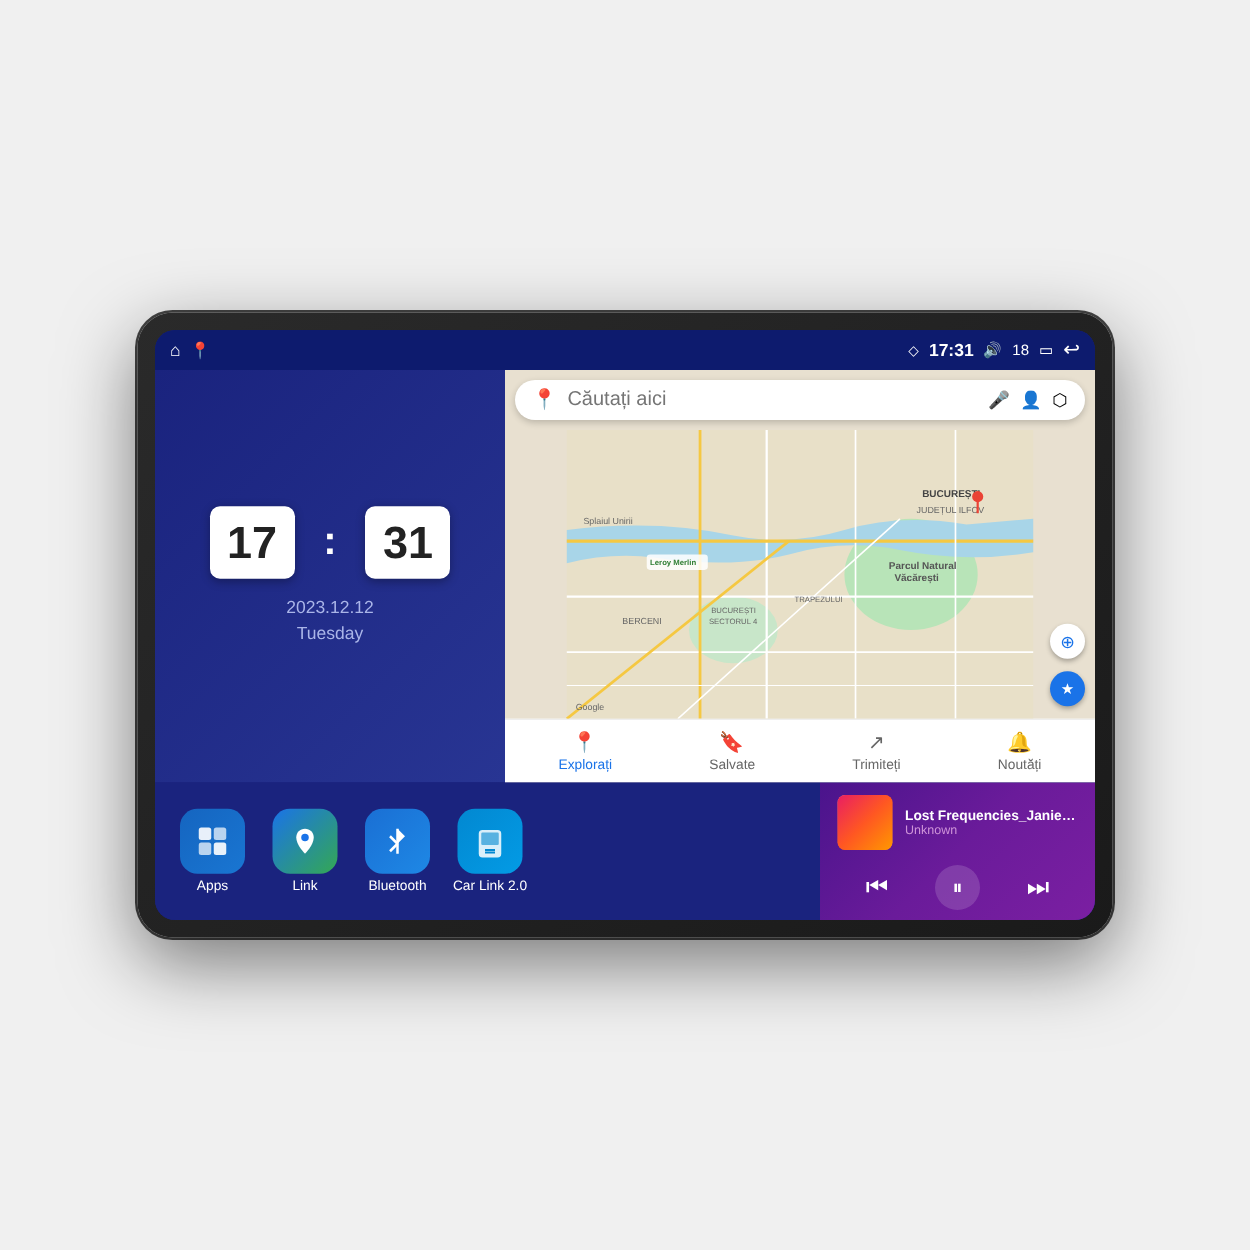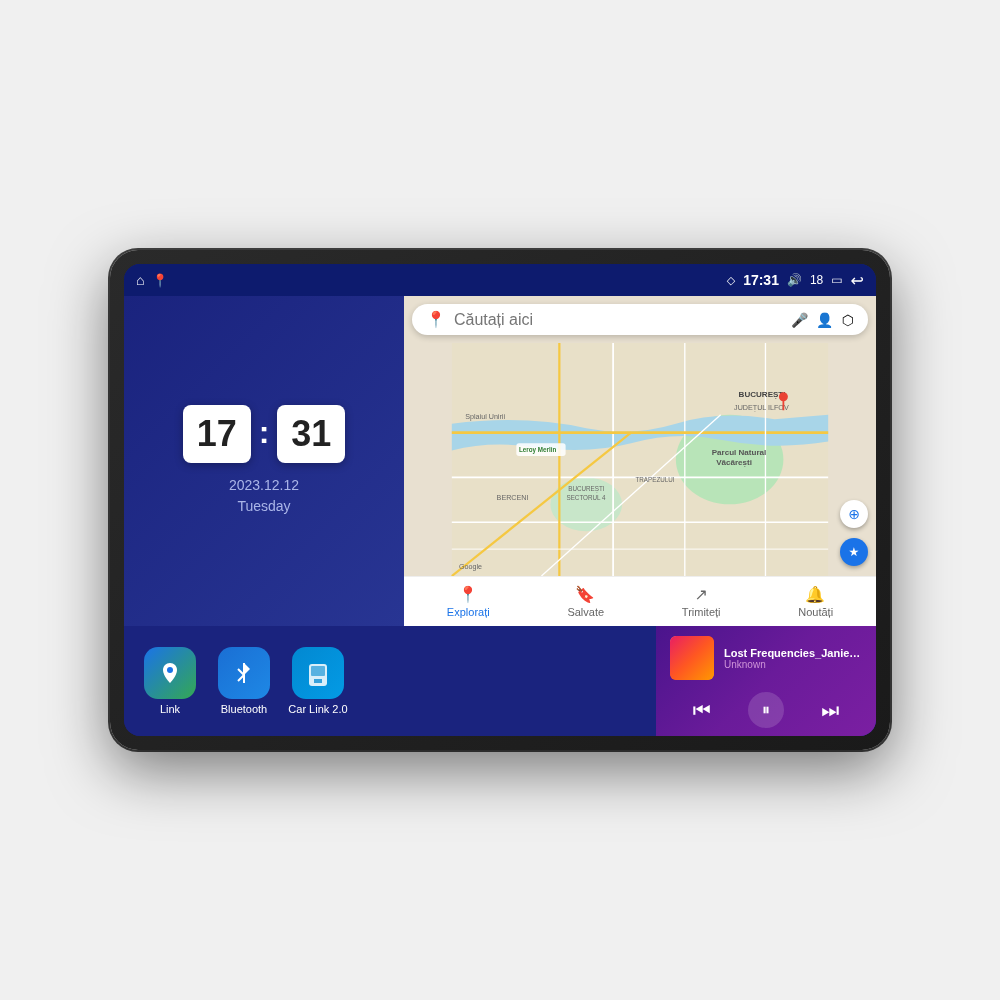--- a/index.html
+++ b/index.html
@@ -99,7 +99,7 @@
     .clock-display {
       display: flex;
       align-items: center;
-      gap: 8px;
+      gap: 23px;
     }
 
     .clock-block {

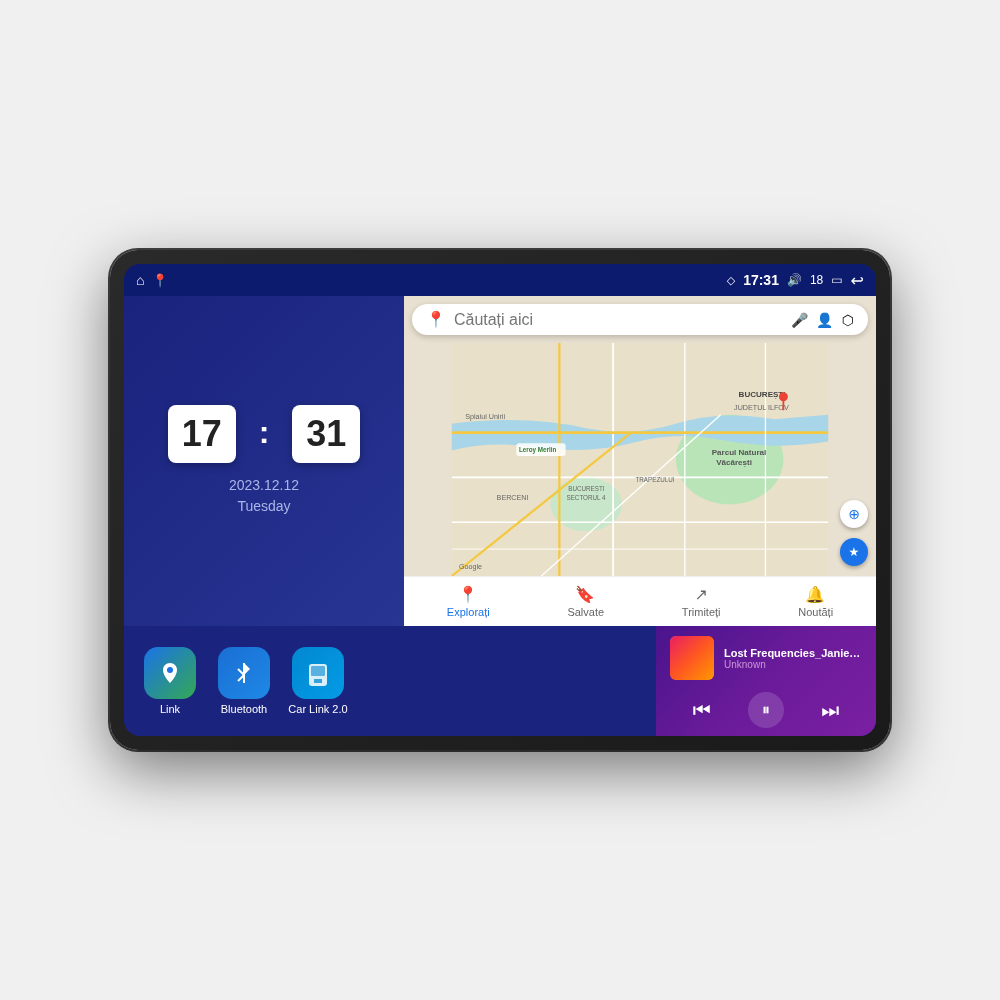--- a/index.html
+++ b/index.html
@@ -485,6 +485,17 @@
 
         <div class="app-dock">
 
+          <div class="app-icon-item">
+            <div class="app-icon-circle icon-apps">
+              <svg width="28" height="28" viewBox="0 0 28 28" fill="none">
+                <rect x="3" y="3" width="10" height="10" rx="2" fill="white" opacity="0.9"></rect>
+                <rect x="15" y="3" width="10" height="10" rx="2" fill="white" opacity="0.7"></rect>
+                <rect x="3" y="15" width="10" height="10" rx="2" fill="white" opacity="0.7"></rect>
+                <rect x="15" y="15" width="10" height="10" rx="2" fill="white" opacity="0.9"></rect>
+              </svg>
+            </div>
+            <span class="app-icon-label">Apps</span>
+          </div>
 
           <div class="app-icon-item">
             <div class="app-icon-circle icon-maps">

